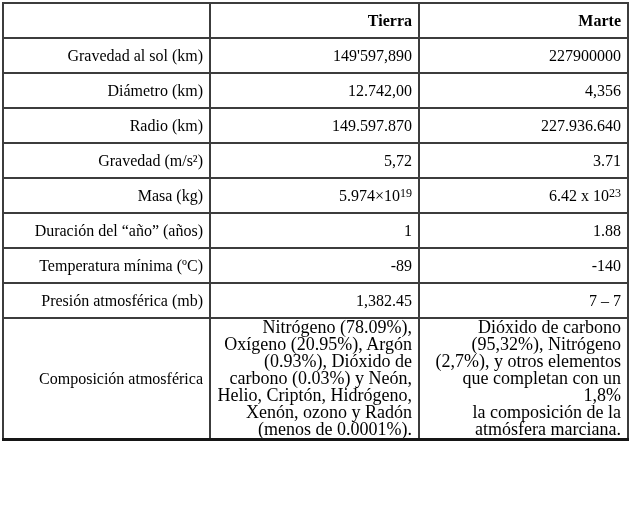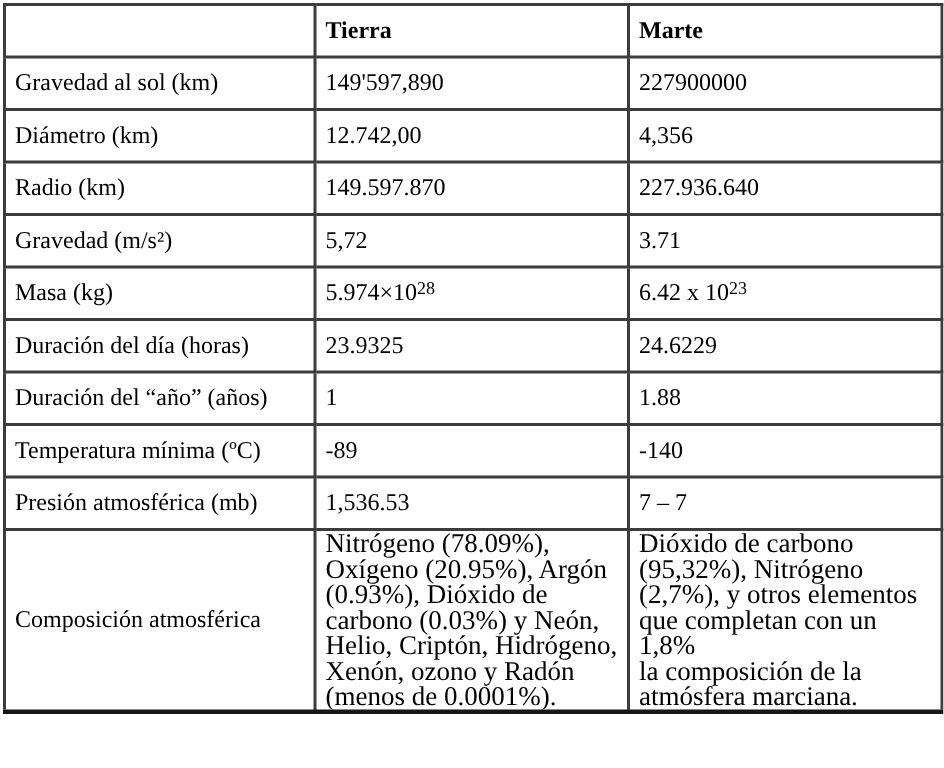--- a/index.html
+++ b/index.html
@@ -30,7 +30,7 @@
   }
   .doc-table td, .doc-table th {
     border: 2px solid #3c3c3c;
-    text-align: left;
+    text-align: right;
     vertical-align: middle;
     padding: 0 6px;
     overflow: hidden;

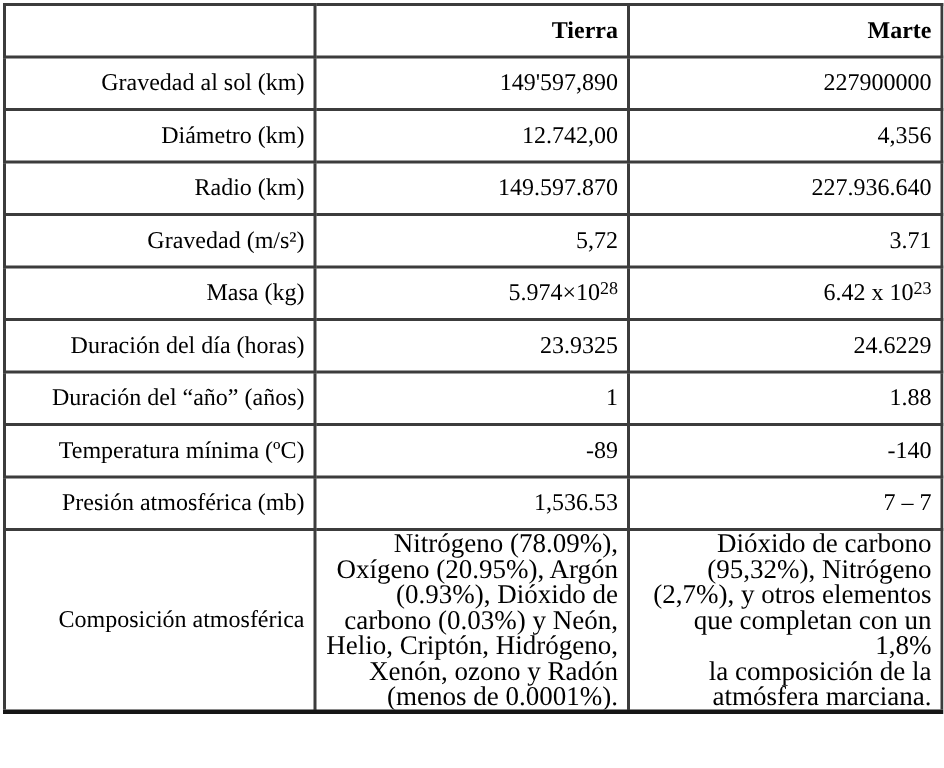--- a/index.html
+++ b/index.html
@@ -105,7 +105,7 @@
 
     <tr class="regular">
       <td><span>Masa (</span><span class="sq">kg</span><span>)</span></td>
-      <td><span>5.974×10</span><sup class="exp">28</sup></td>
+      <td><span>5.974×10</span><sup class="exp">19</sup></td>
       <td><span>6.42 x 10</span><sup class="exp">23</sup></td>
     </tr>
 

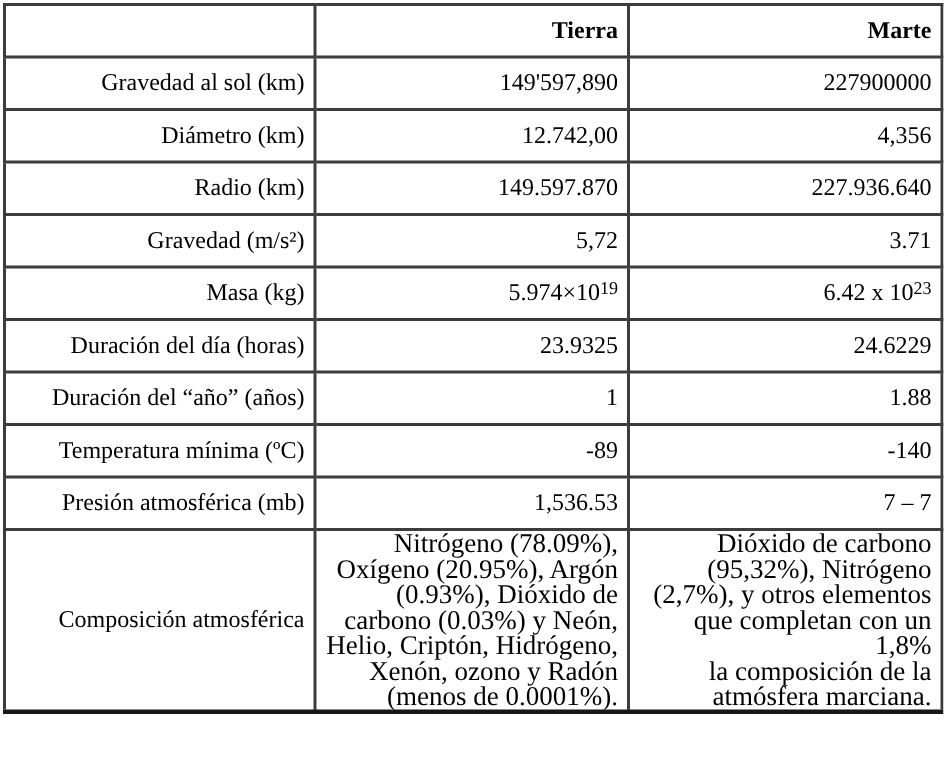--- a/index.html
+++ b/index.html
@@ -109,11 +109,6 @@
       <td><span>6.42 x 10</span><sup class="exp">23</sup></td>
     </tr>
 
-    <tr class="regular">
-      <td><span>Duración del día (horas)</span><span class="sq"></span><span></span></td>
-      <td>23.9325</td>
-      <td>24.6229</td>
-    </tr>
 
     <tr class="regular">
       <td><span>Duración del “año” (años)</span><span class="sq"></span><span></span></td>

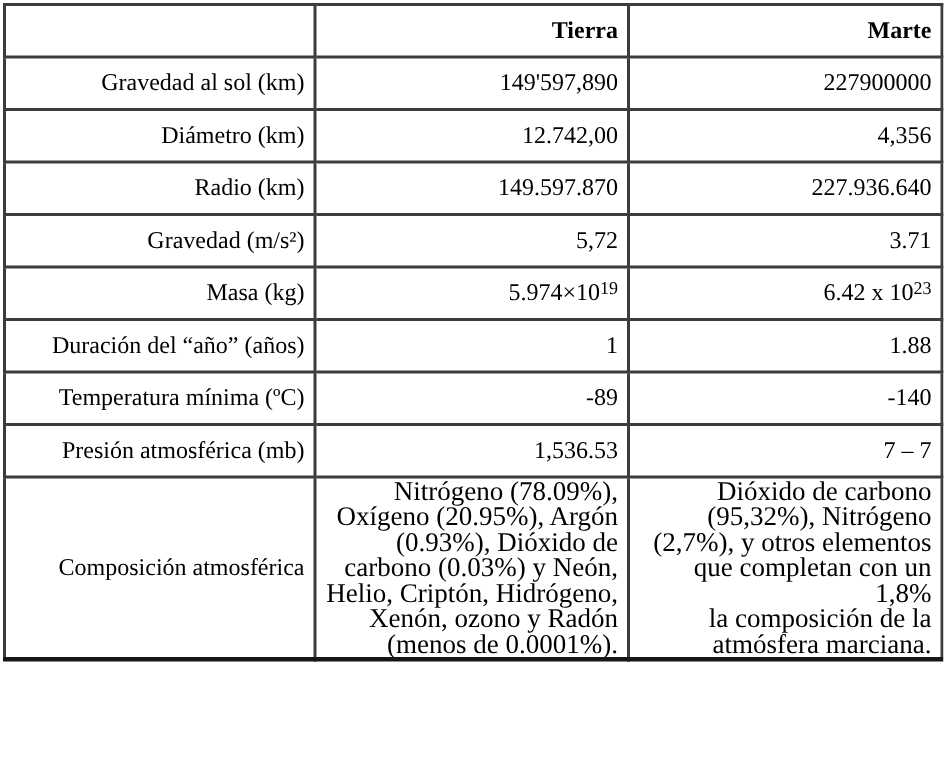--- a/index.html
+++ b/index.html
@@ -125,7 +125,7 @@
 
     <tr class="regular">
       <td><span>Presión atmosférica (</span><span class="sq">mb</span><span>)</span></td>
-      <td>1,536.53</td>
+      <td>1,382.45</td>
       <td>7 – 7</td>
     </tr>
 

